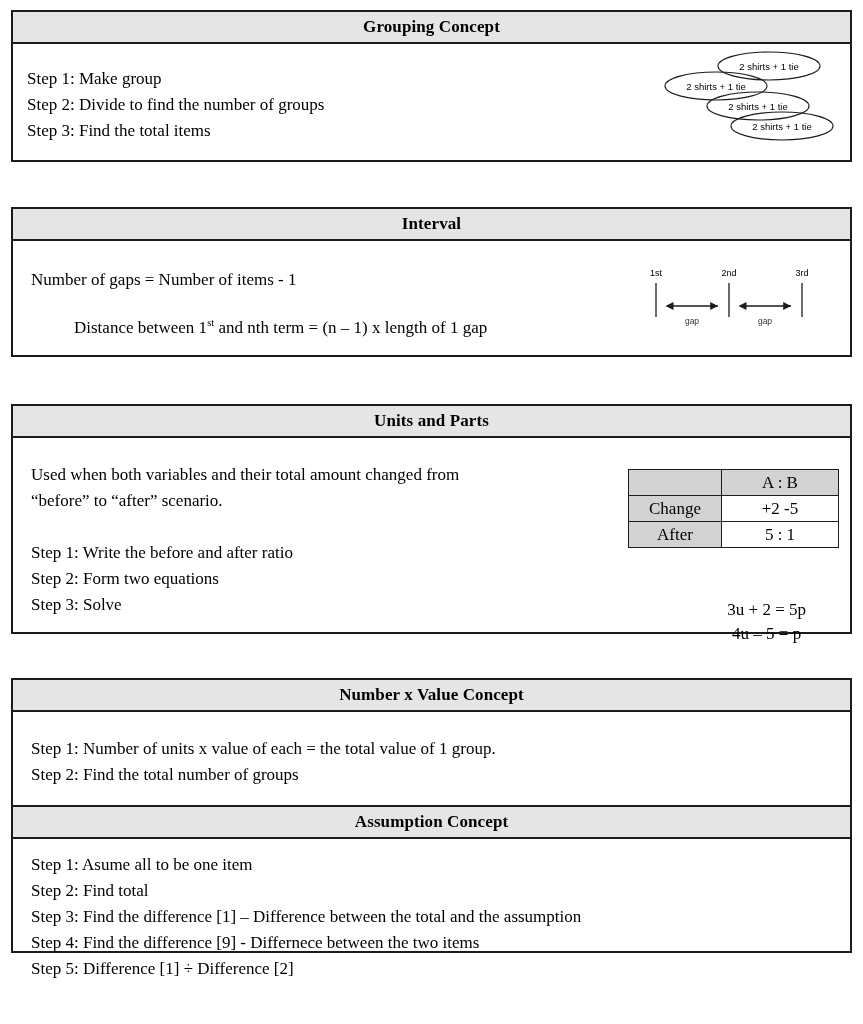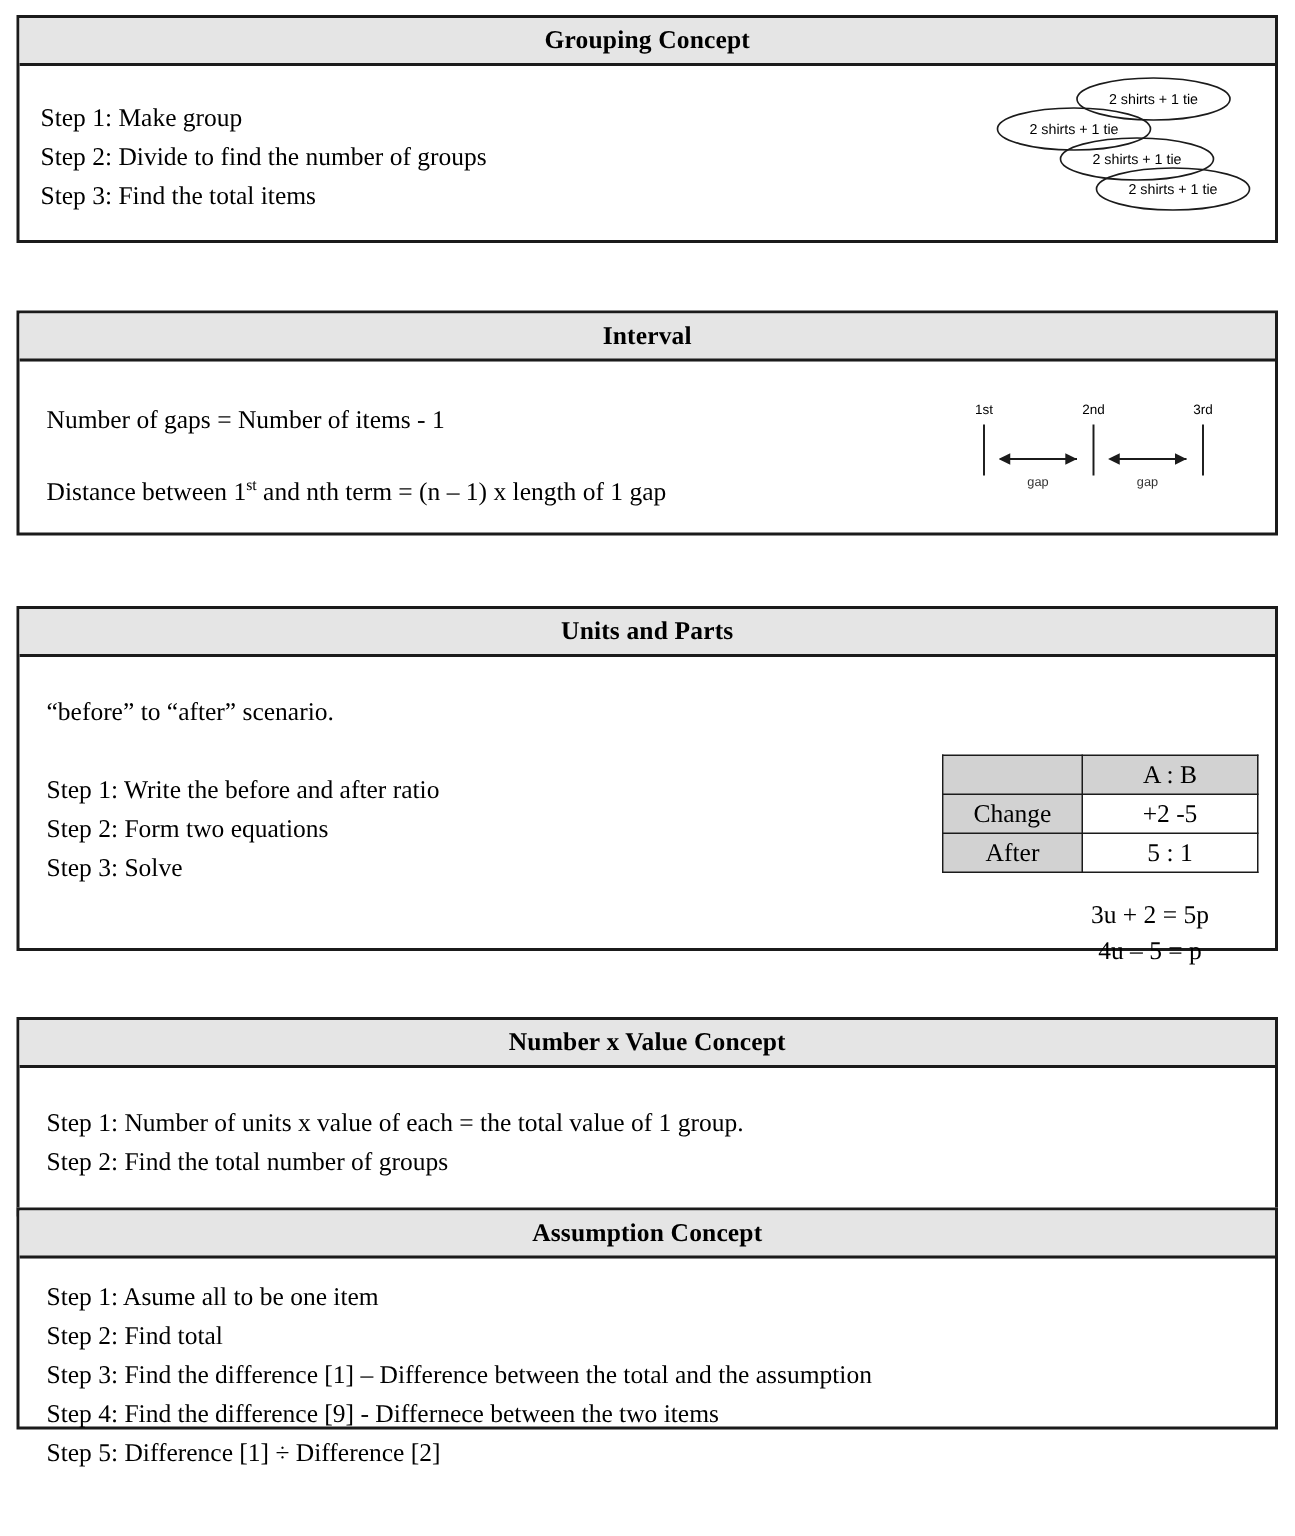--- a/index.html
+++ b/index.html
@@ -183,7 +183,7 @@
     <div class="box-header">Interval</div>
     <div class="box-body">
       <div class="para">Number of gaps = Number of items - 1</div>
-      <div class="para" style="margin-top:22px;"><span>Distance between 1</span><sup>st</sup><span> and nth term = (n – 1) x length of 1 gap</span></div>
+      <div class="para" style="margin-top:22px;margin-left:43px;"><span>Distance between 1</span><sup>st</sup><span> and nth term = (n – 1) x length of 1 gap</span></div>
 
       <div class="interval-diagram">
         <svg width="178" height="70" viewBox="0 0 178 70" xmlns="http://www.w3.org/2000/svg">

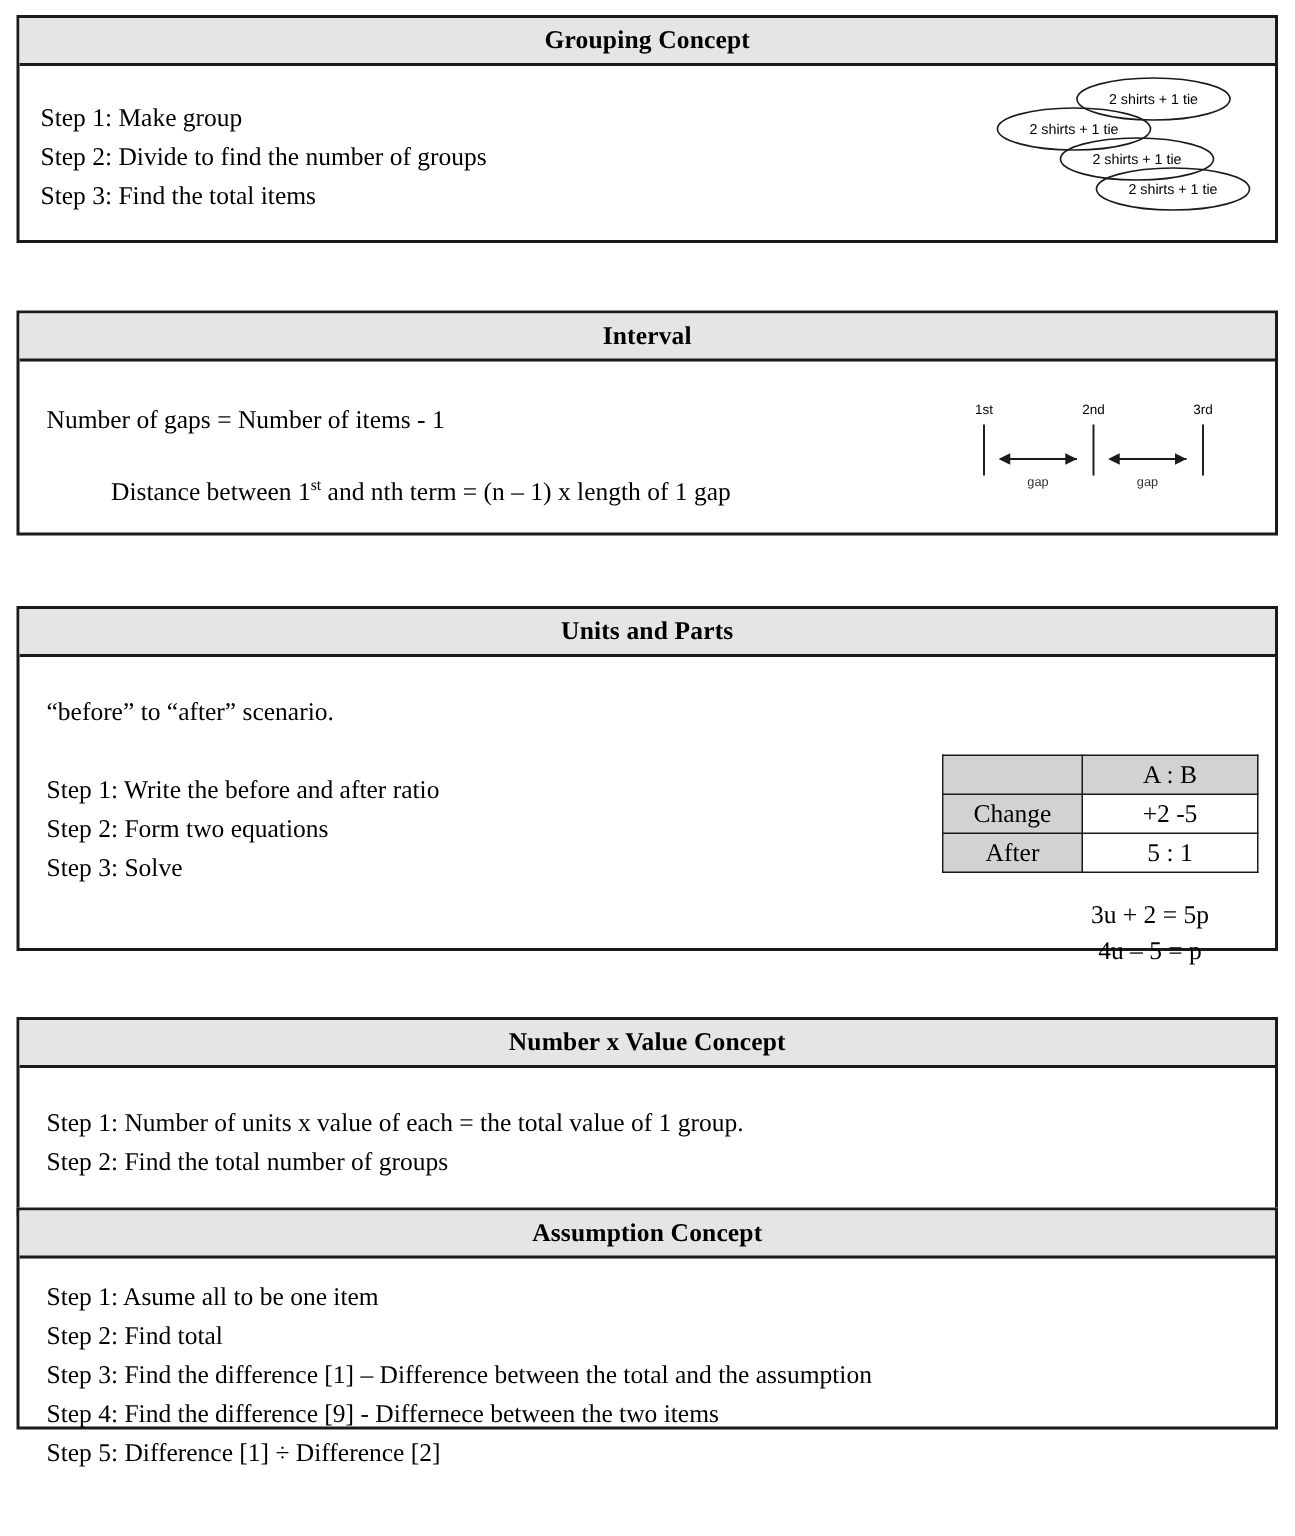--- a/index.html
+++ b/index.html
@@ -224,6 +224,7 @@
 
       <div class="left-col">
         <div class="para">
+          <div>Used when both variables and their total amount changed from</div>
           <div>“before” to “after” scenario.</div>
         </div>
         <div class="steps">

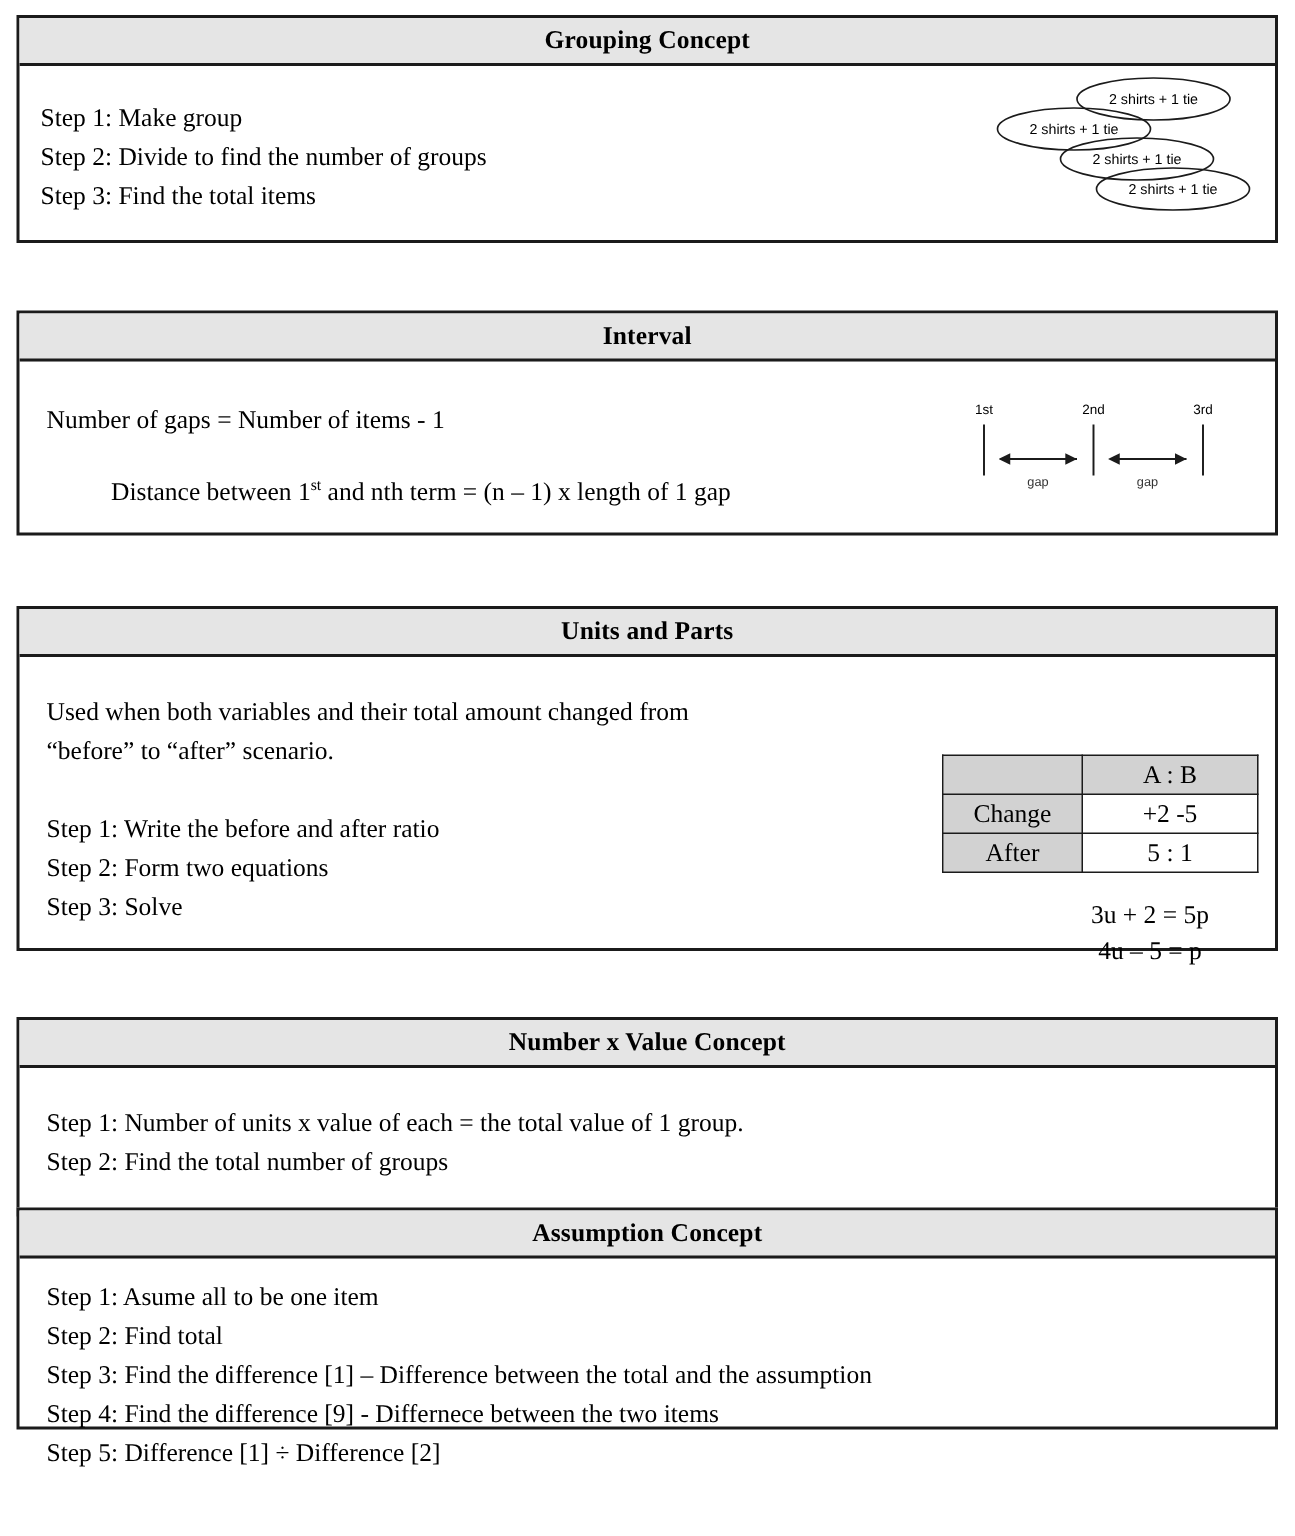--- a/index.html
+++ b/index.html
@@ -101,7 +101,6 @@
     top: 31px;
     border-collapse: collapse;
     font-size: 17px;
-    margin-top: 34px;
   }
   .ratio-table td {
     border: 1px solid #1b1b1b;

